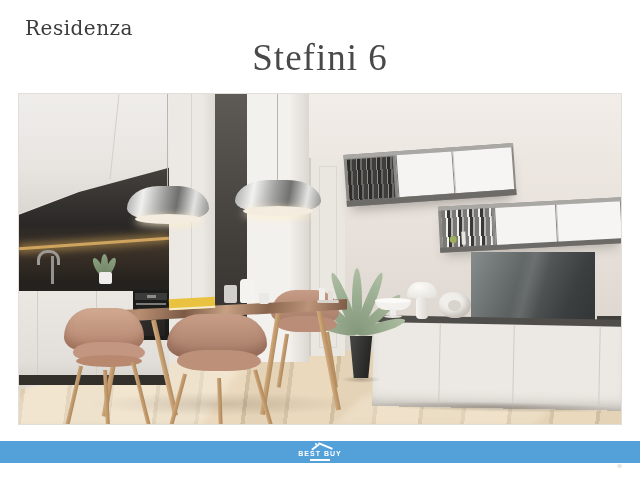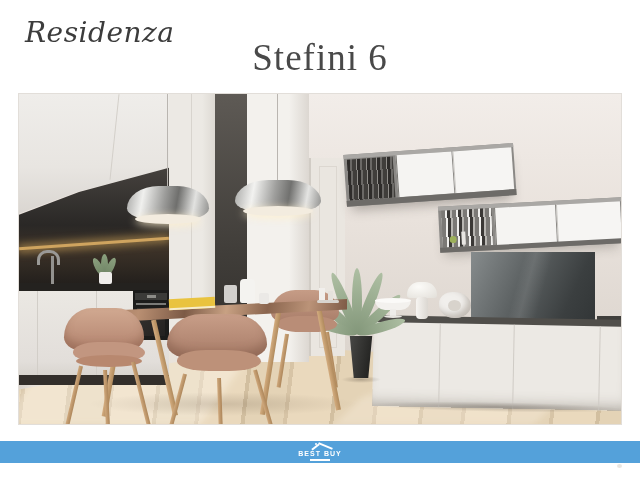--- a/index.html
+++ b/index.html
@@ -8,8 +8,8 @@
   .abs{position:absolute}
 
   
-  .brand{left:25px;top:16px;font-family:"DejaVu Serif",serif;font-style:italic;
-         font-size:28px;color:#3c3c3c;letter-spacing:.5px}
+  .brand{left:25px;top:16px;font-family:"DejaVu Serif",serif;
+         font-size:20px;color:#3c3c3c;letter-spacing:.5px}
   .title{left:0;right:0;top:36px;text-align:center;font-family:"Liberation Serif",serif;
          font-size:37px;color:#494949;letter-spacing:1px}
 

